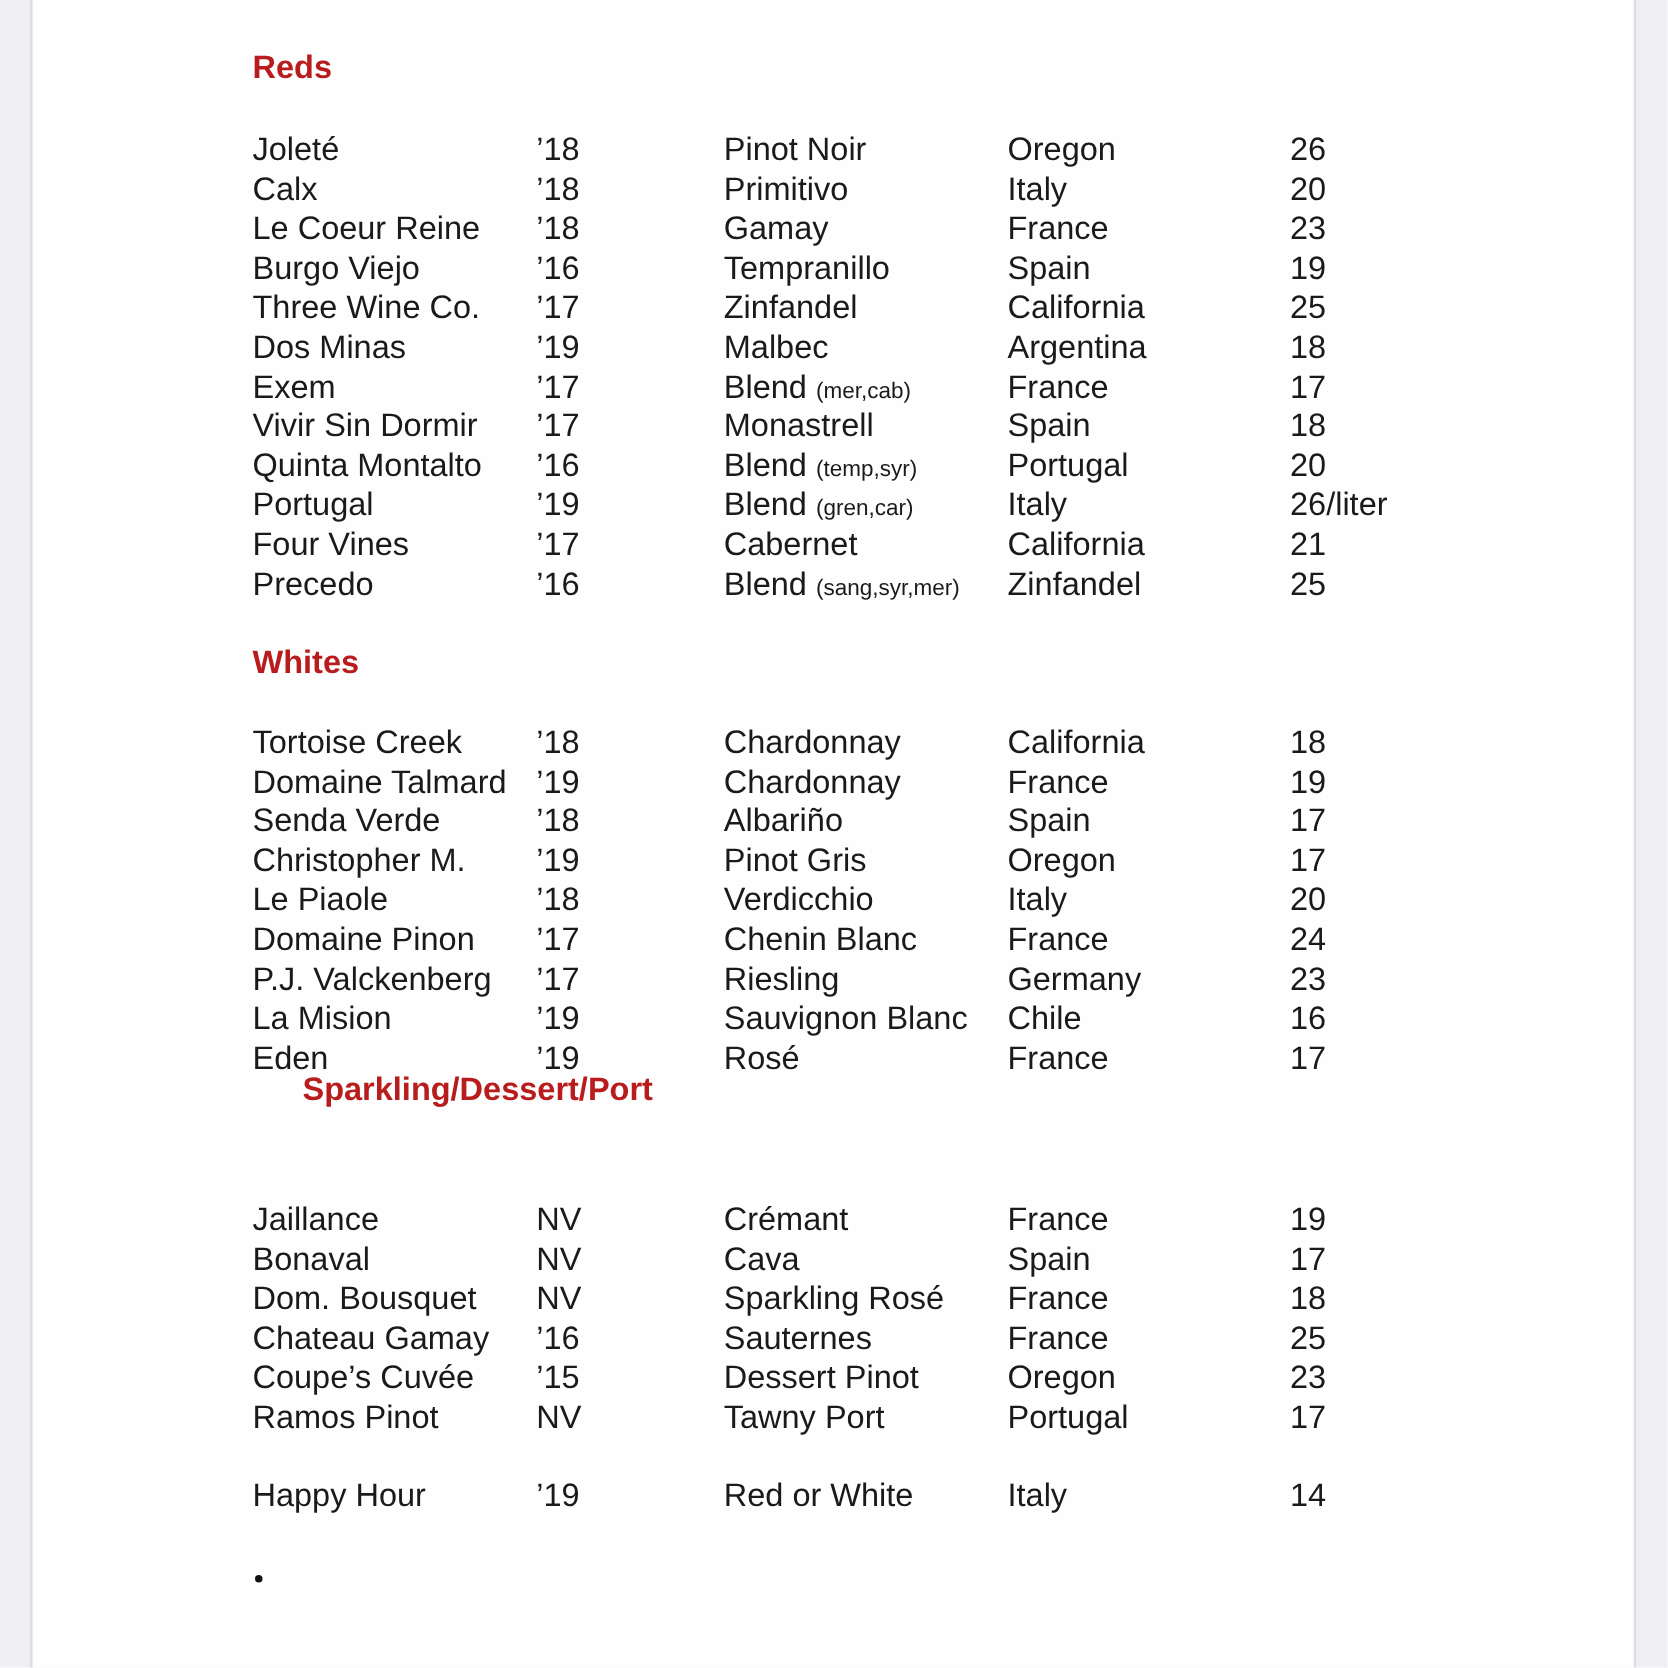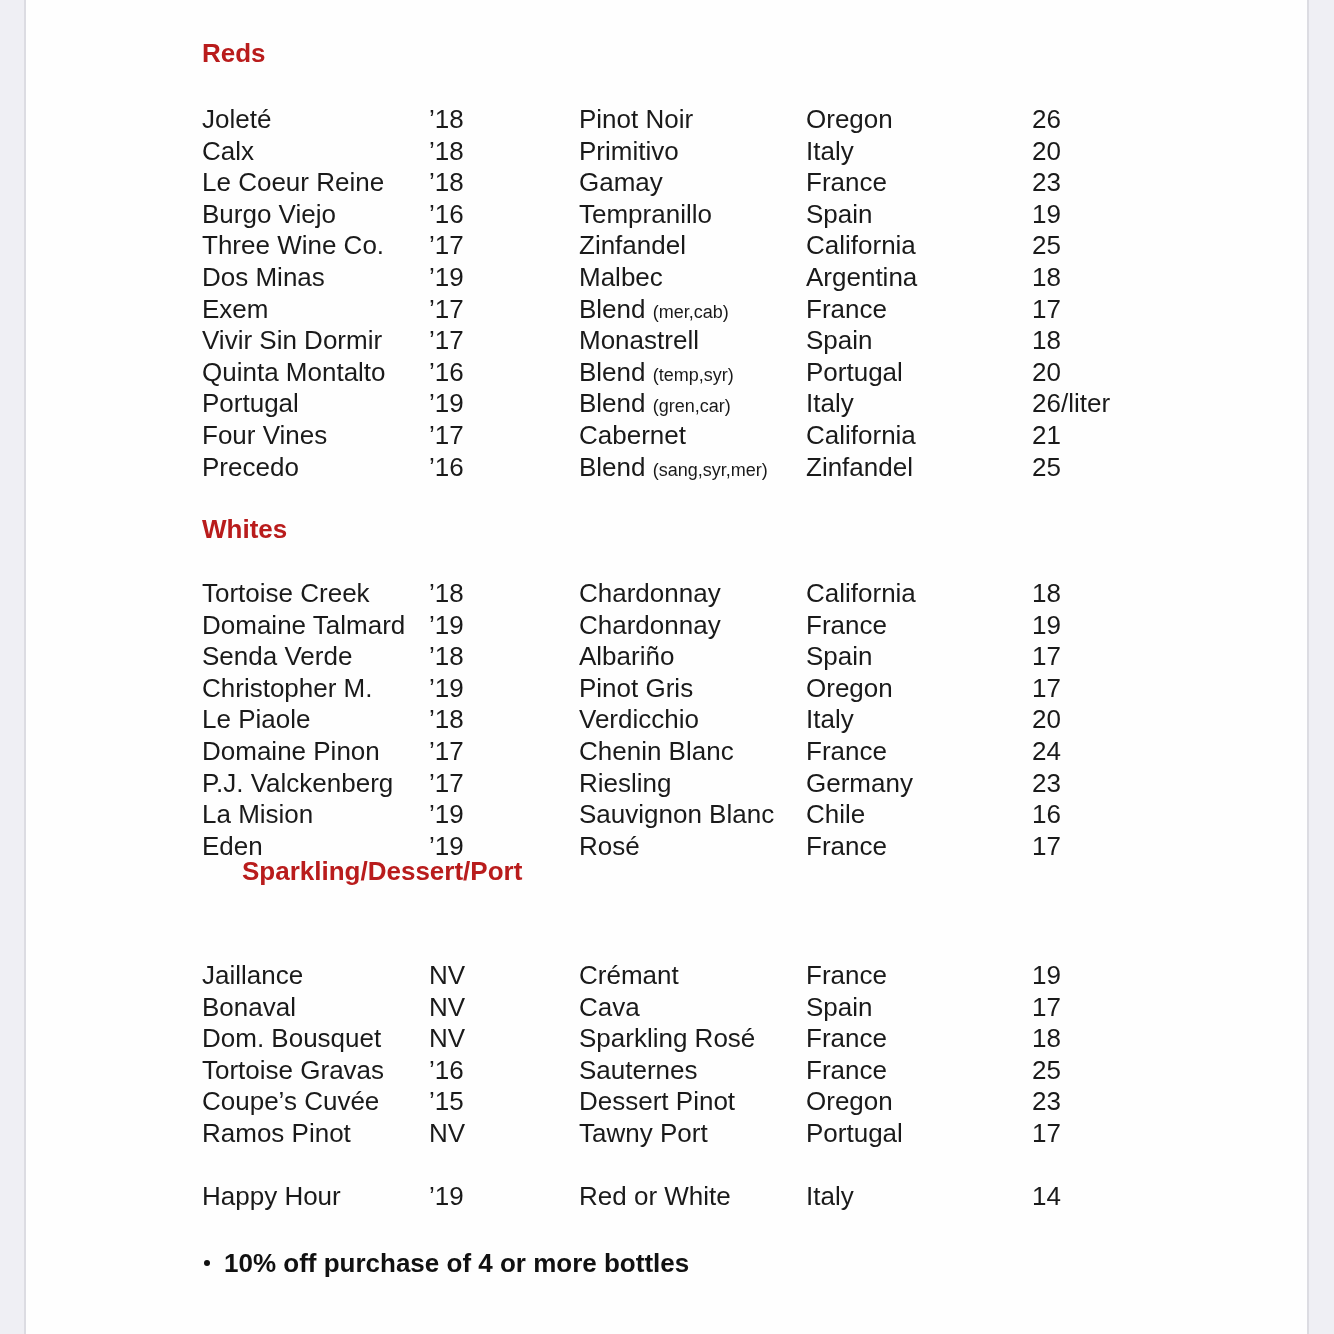--- a/index.html
+++ b/index.html
@@ -210,7 +210,7 @@
         <span class="c c-price"><span>18</span></span>
       </div>
       <div class="row" style="top: 1054.8px;">
-        <span class="c c-name"><span>Tortoise Gravas</span></span>
+        <span class="c c-name"><span>Chateau Gamay</span></span>
         <span class="c c-year"><span>’16</span></span>
         <span class="c c-var"><span>Sauternes</span> <span class="note"></span></span>
         <span class="c c-reg"><span>France</span></span>

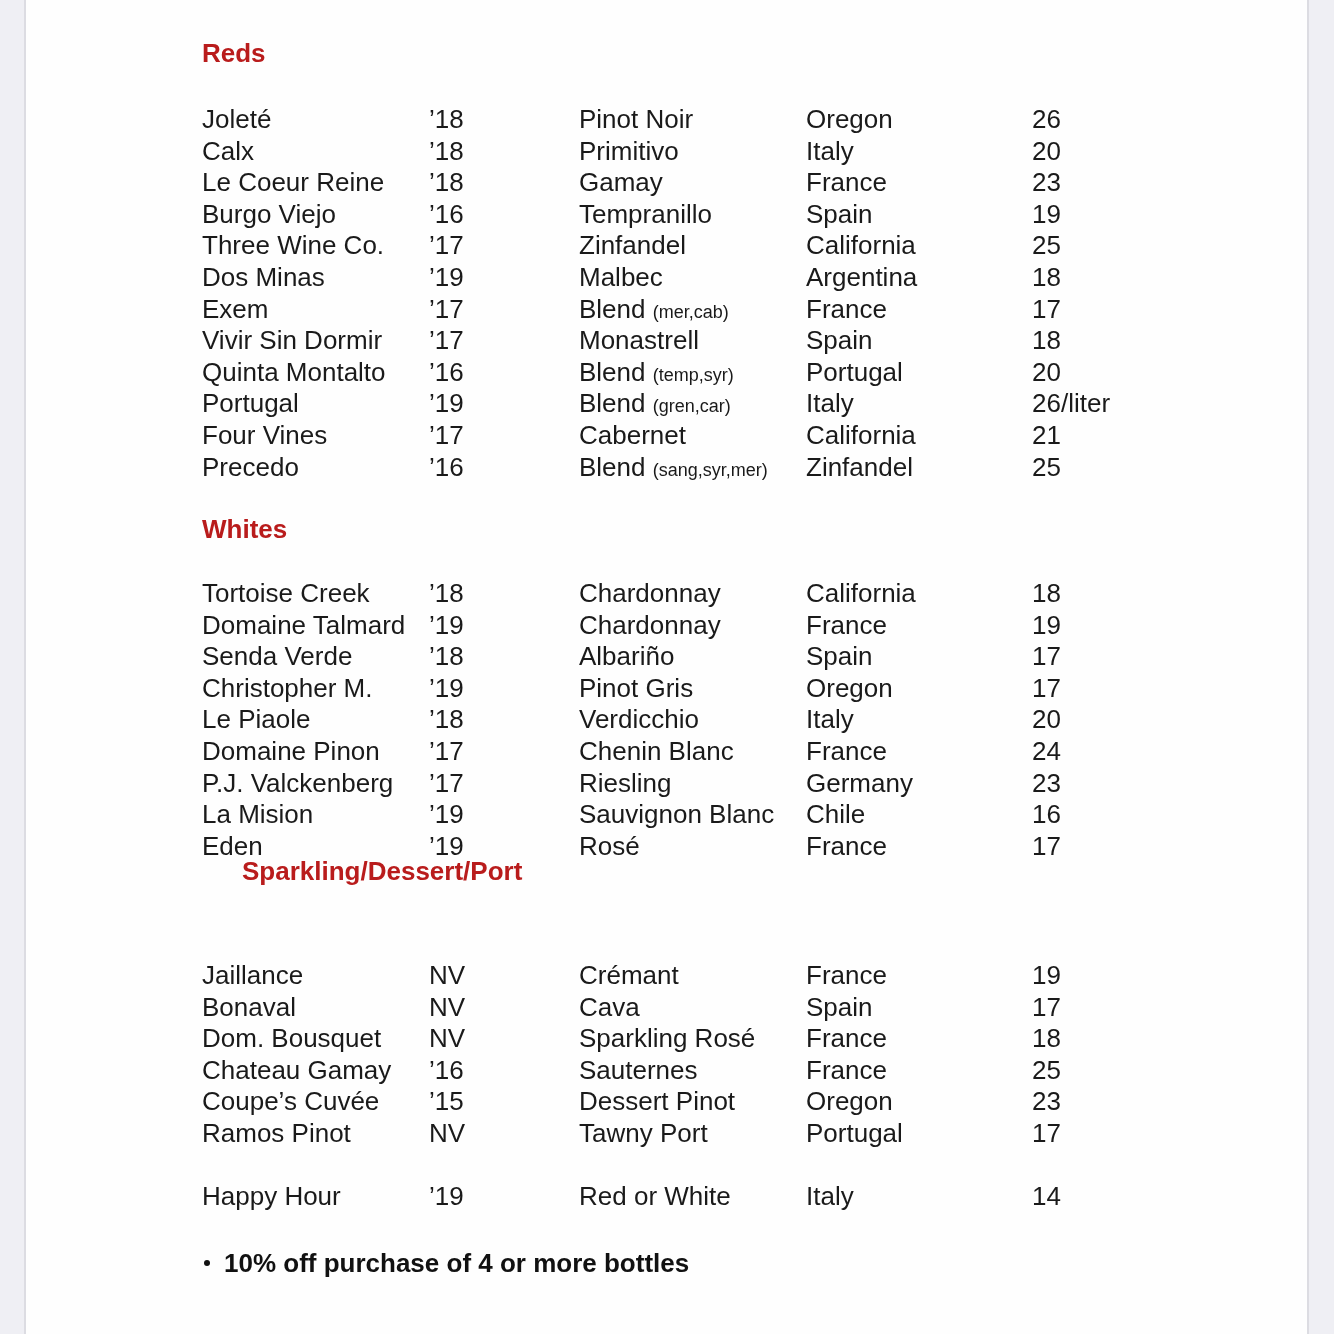--- a/index.html
+++ b/index.html
@@ -240,7 +240,7 @@
     </div>
 
   <div class="bullets">
-    <div class="bullet"><span class="dot"></span><span>10% off purchase of 4 or more bottles</span></div>
+    <div class="bullet"><span class="dot"></span></div>
   </div>
 </div>
 

